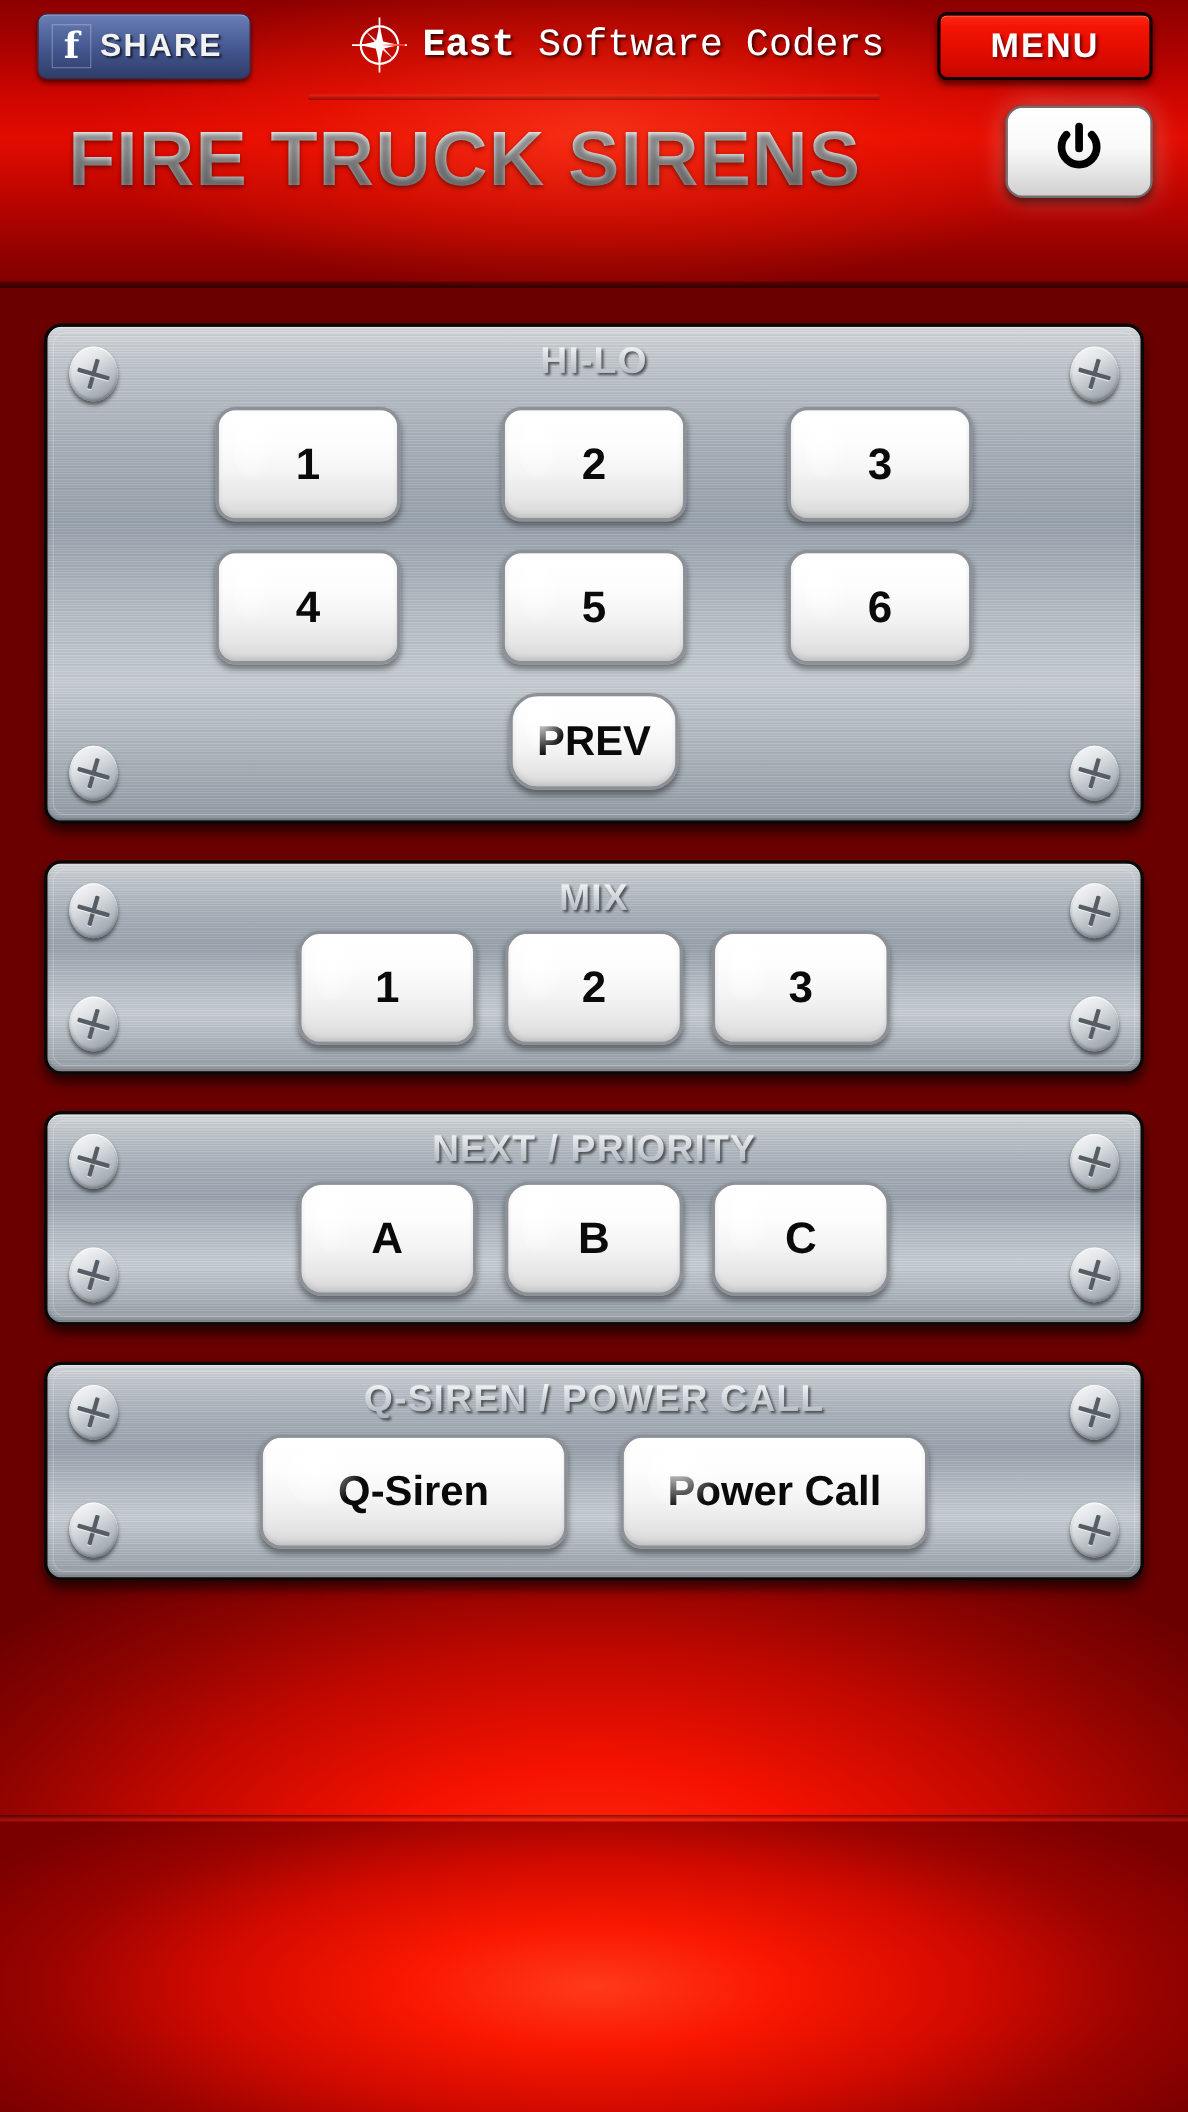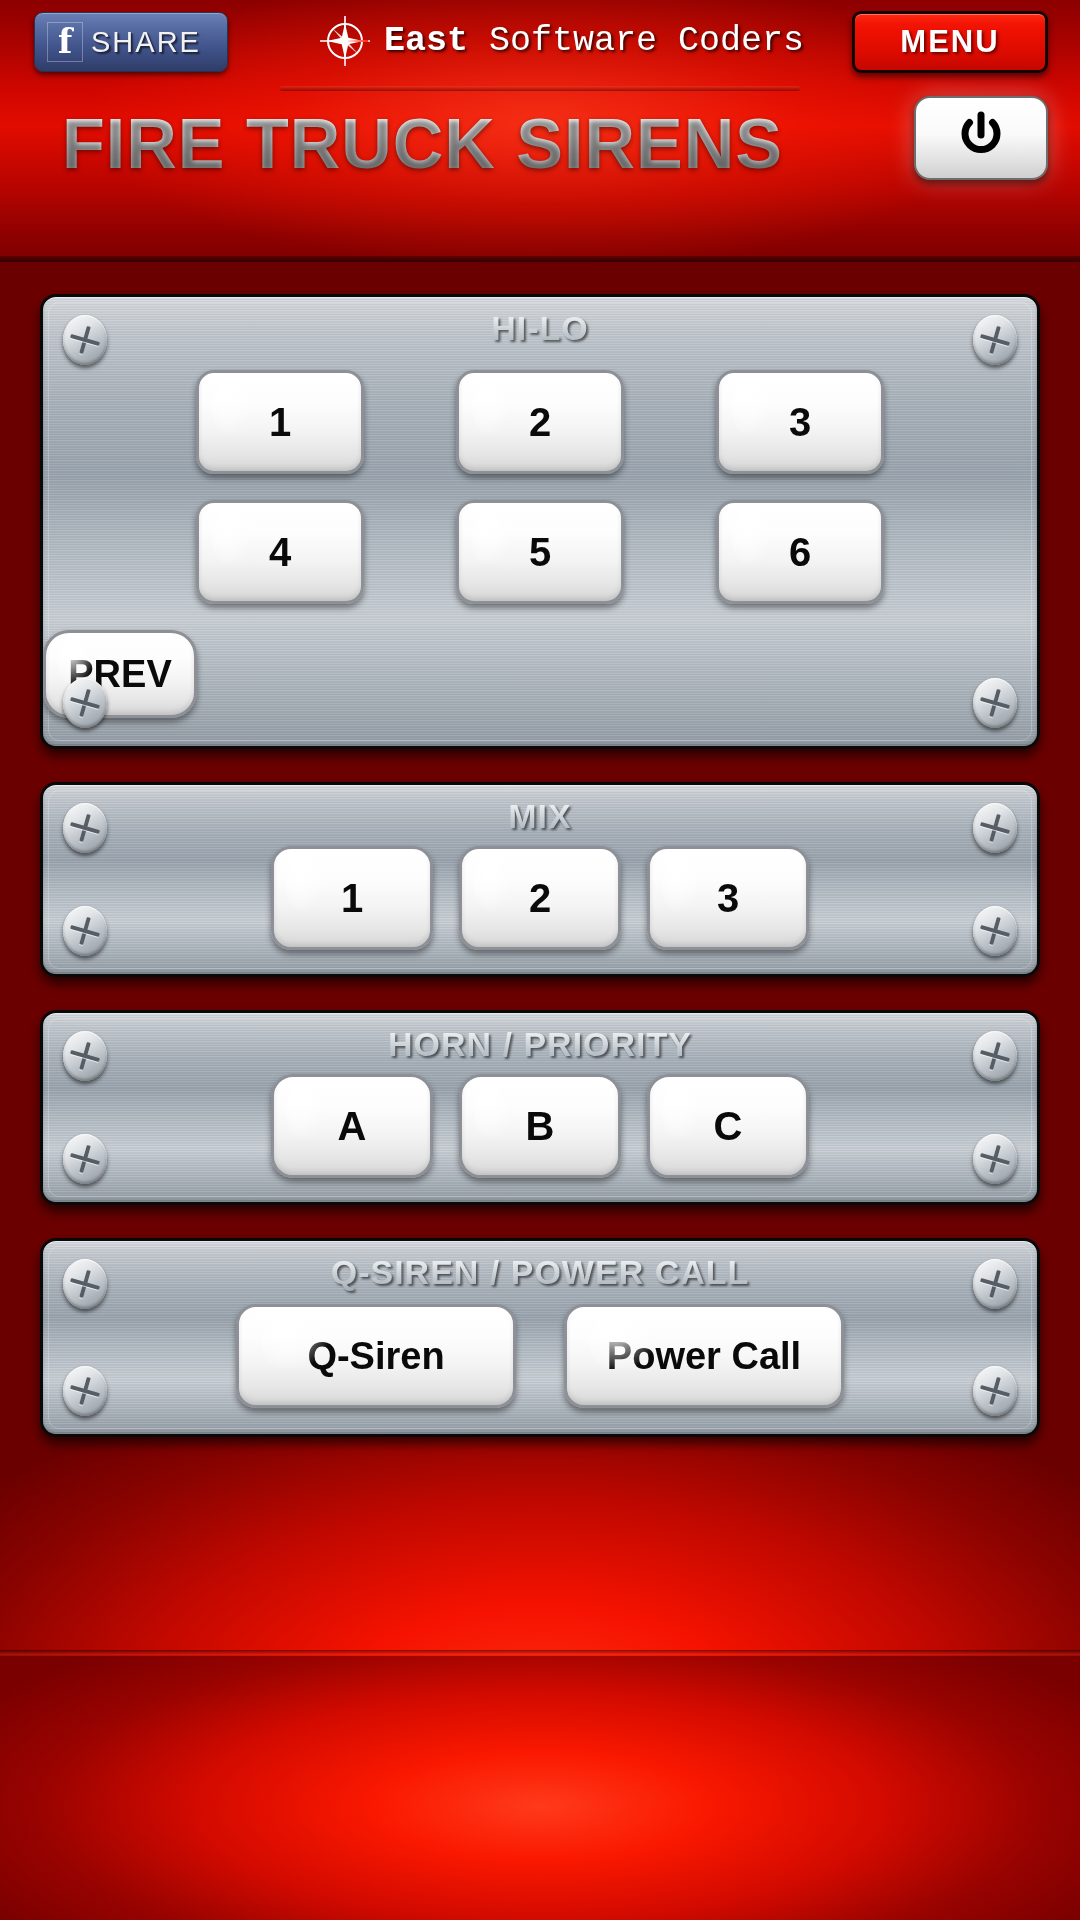--- a/index.html
+++ b/index.html
@@ -60,7 +60,7 @@
     font-size:33px; color:#ffffff; line-height:1; padding-bottom:2px;
   }
   #fb-share .fb-label {
-    font-size:29px; font-weight:normal; letter-spacing:2px; color:#f2f2f2;
+    font-size:29px; font-weight:bold; letter-spacing:2px; color:#f2f2f2;
     text-shadow:1px 1px 0 #1d2742, 2px 2px 2px rgba(0,0,0,.6);
   }
 

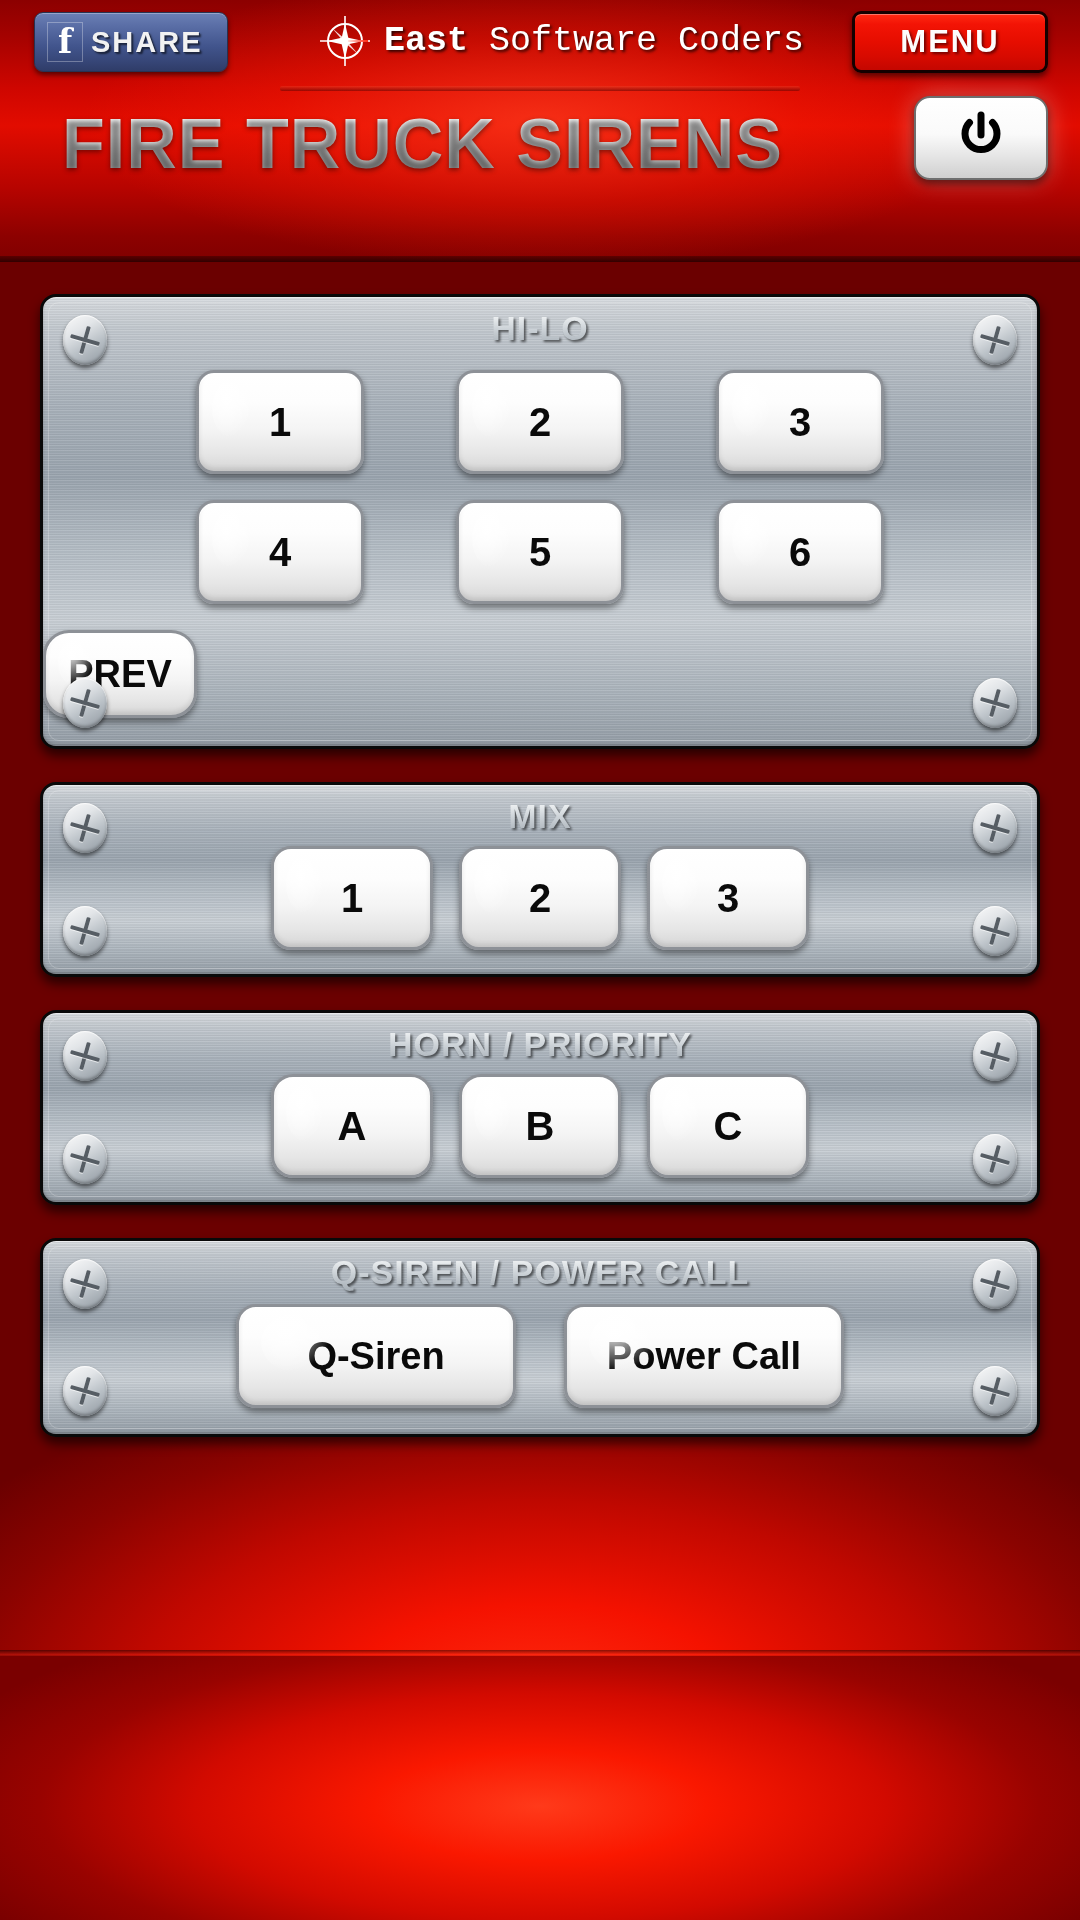--- a/index.html
+++ b/index.html
@@ -192,7 +192,7 @@
   .row { display:flex; justify-content:center; position:relative; z-index:3; }
   #hilo-row-1 { gap:92px; margin-top:18px; }
   #hilo-row-2 { gap:92px; margin-top:26px; }
-  #hilo-row-nav { gap:32px; margin-top:26px; margin-bottom:28px;flex-direction:column; }
+  #hilo-row-nav { gap:32px; margin-top:26px; margin-bottom:28px; }
   #mix-row { gap:26px; margin-top:6px; margin-bottom:24px; }
   #horn-row { gap:26px; margin-top:6px; margin-bottom:24px; }
   #qsiren-row { gap:48px; margin-top:8px; margin-bottom:26px;border-radius:10px; }

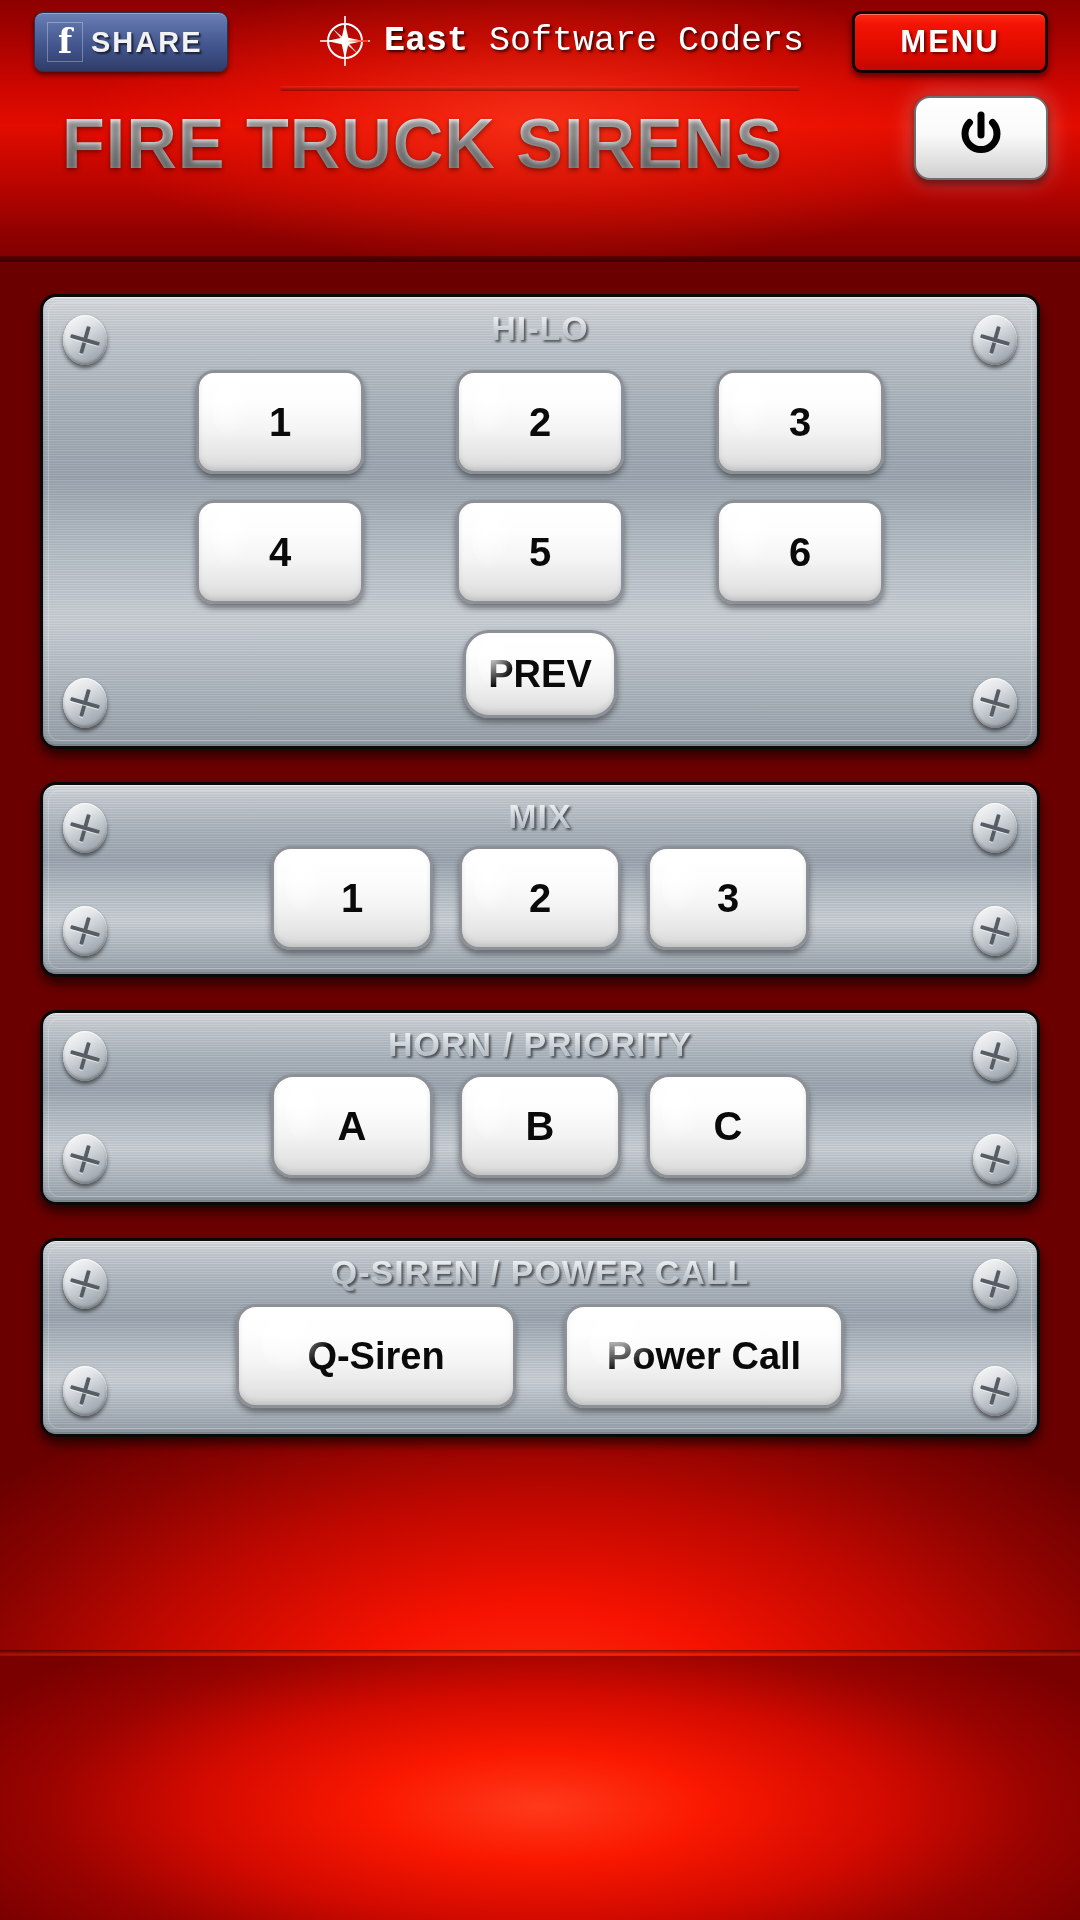--- a/index.html
+++ b/index.html
@@ -301,7 +301,7 @@
       <span class="screw bl"></span>
       <span class="screw br"></span>
 
-      <div class="panel-title">HORN / PRIORITY</div>
+      <div class="panel-title">NEXT / PRIORITY</div>
 
       <div class="row" id="horn-row">
         <div class="btn btn-abc">A</div>

